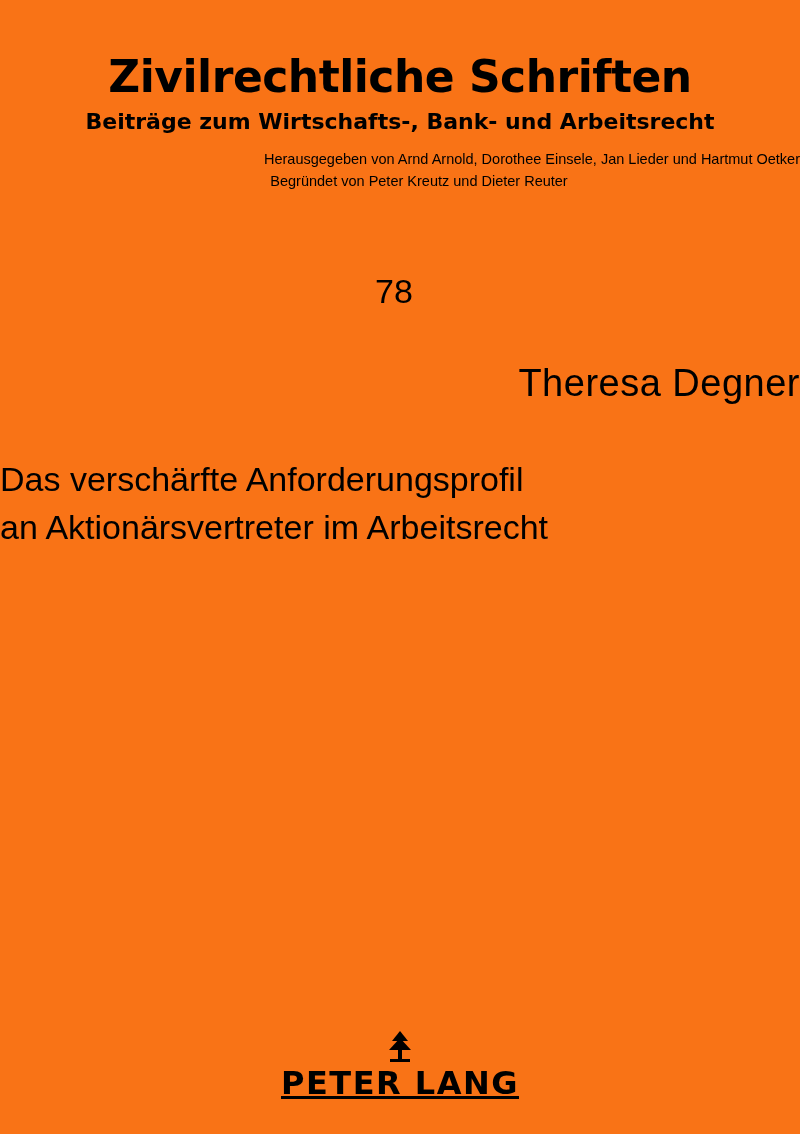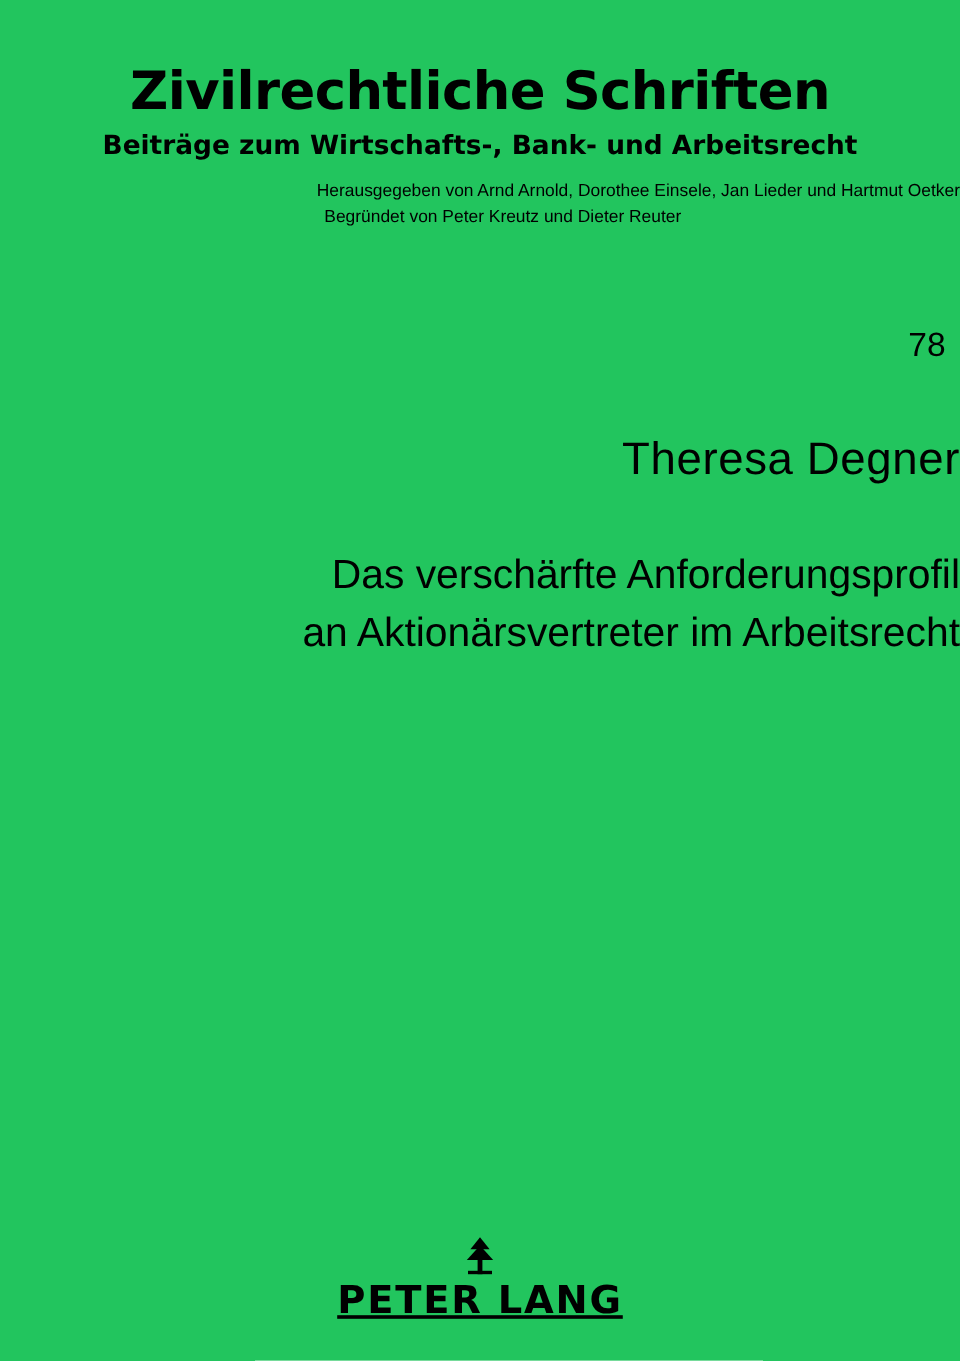--- a/index.html
+++ b/index.html
@@ -16,7 +16,7 @@
     width: 800px;
     height: 1134px;
     margin: 0 auto;
-    background: #22c55e;
+    background: #f97316;
     overflow: hidden;
   }
 

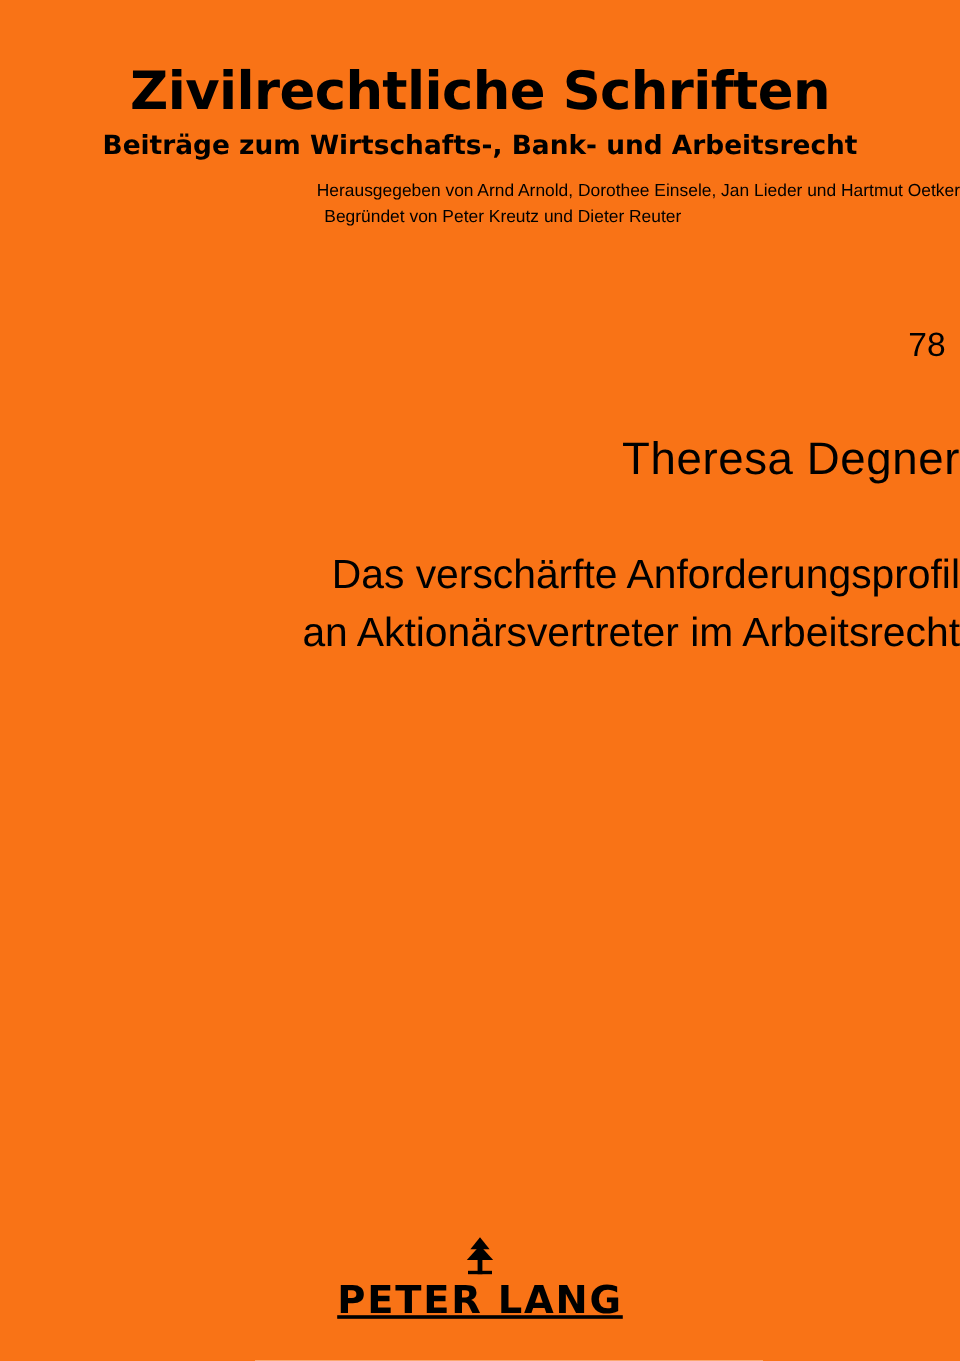--- a/index.html
+++ b/index.html
@@ -72,9 +72,9 @@
     top: 272px;
     left: 0;
     width: 788px;
-    text-align: right;
+    text-align: center;
     font-family: "Liberation Sans", sans-serif;
-    font-size: 28px;
+    font-size: 34px;
     font-weight: normal;
     color: #000;
   }

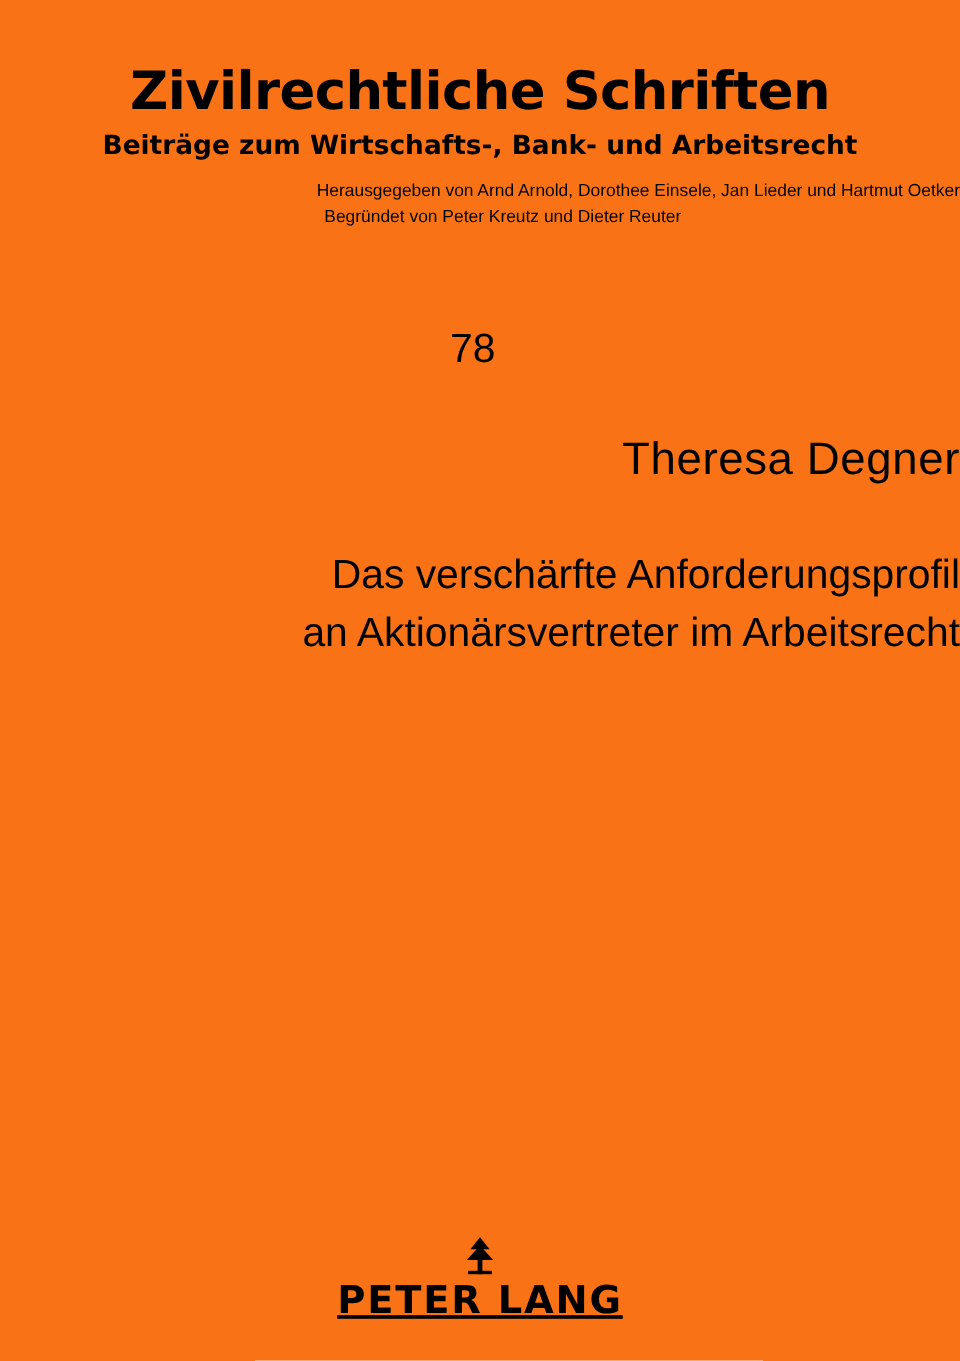--- a/index.html
+++ b/index.html
@@ -98,7 +98,7 @@
     top: 455px;
     left: 0;
     width: 800px;
-    text-align: right;
+    text-align: left;
     font-family: "Liberation Sans", sans-serif;
     font-size: 34px;
     line-height: 1.42;

